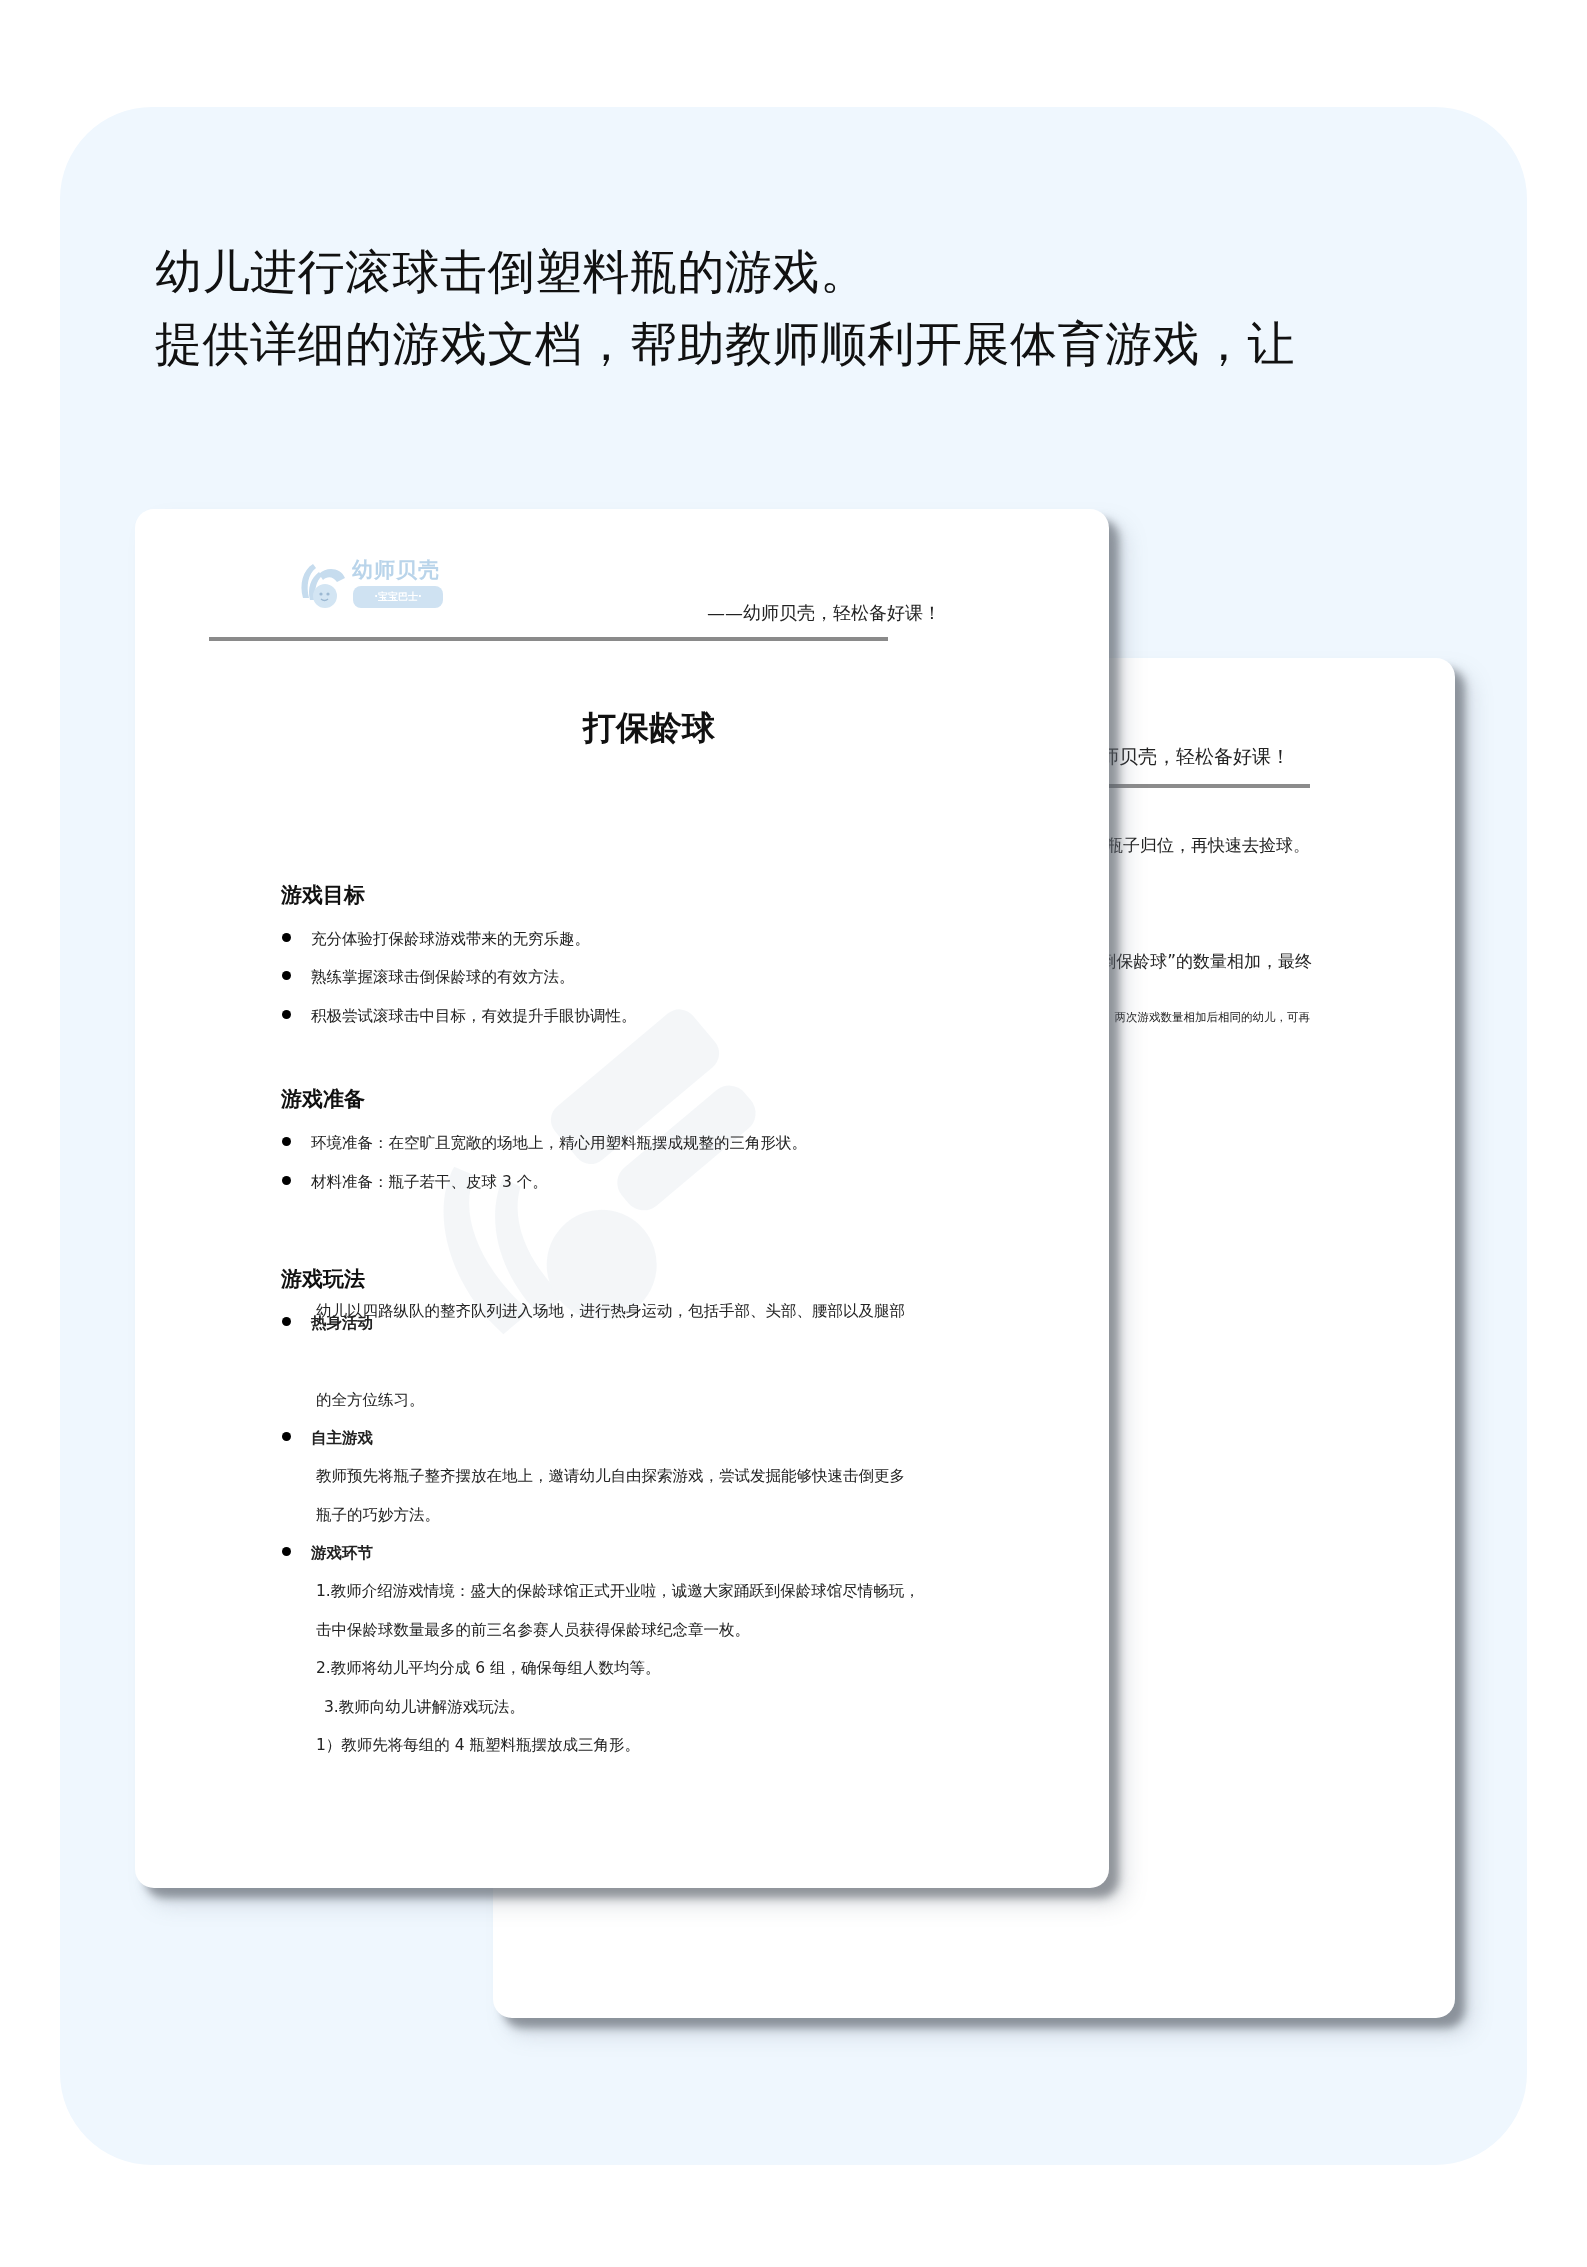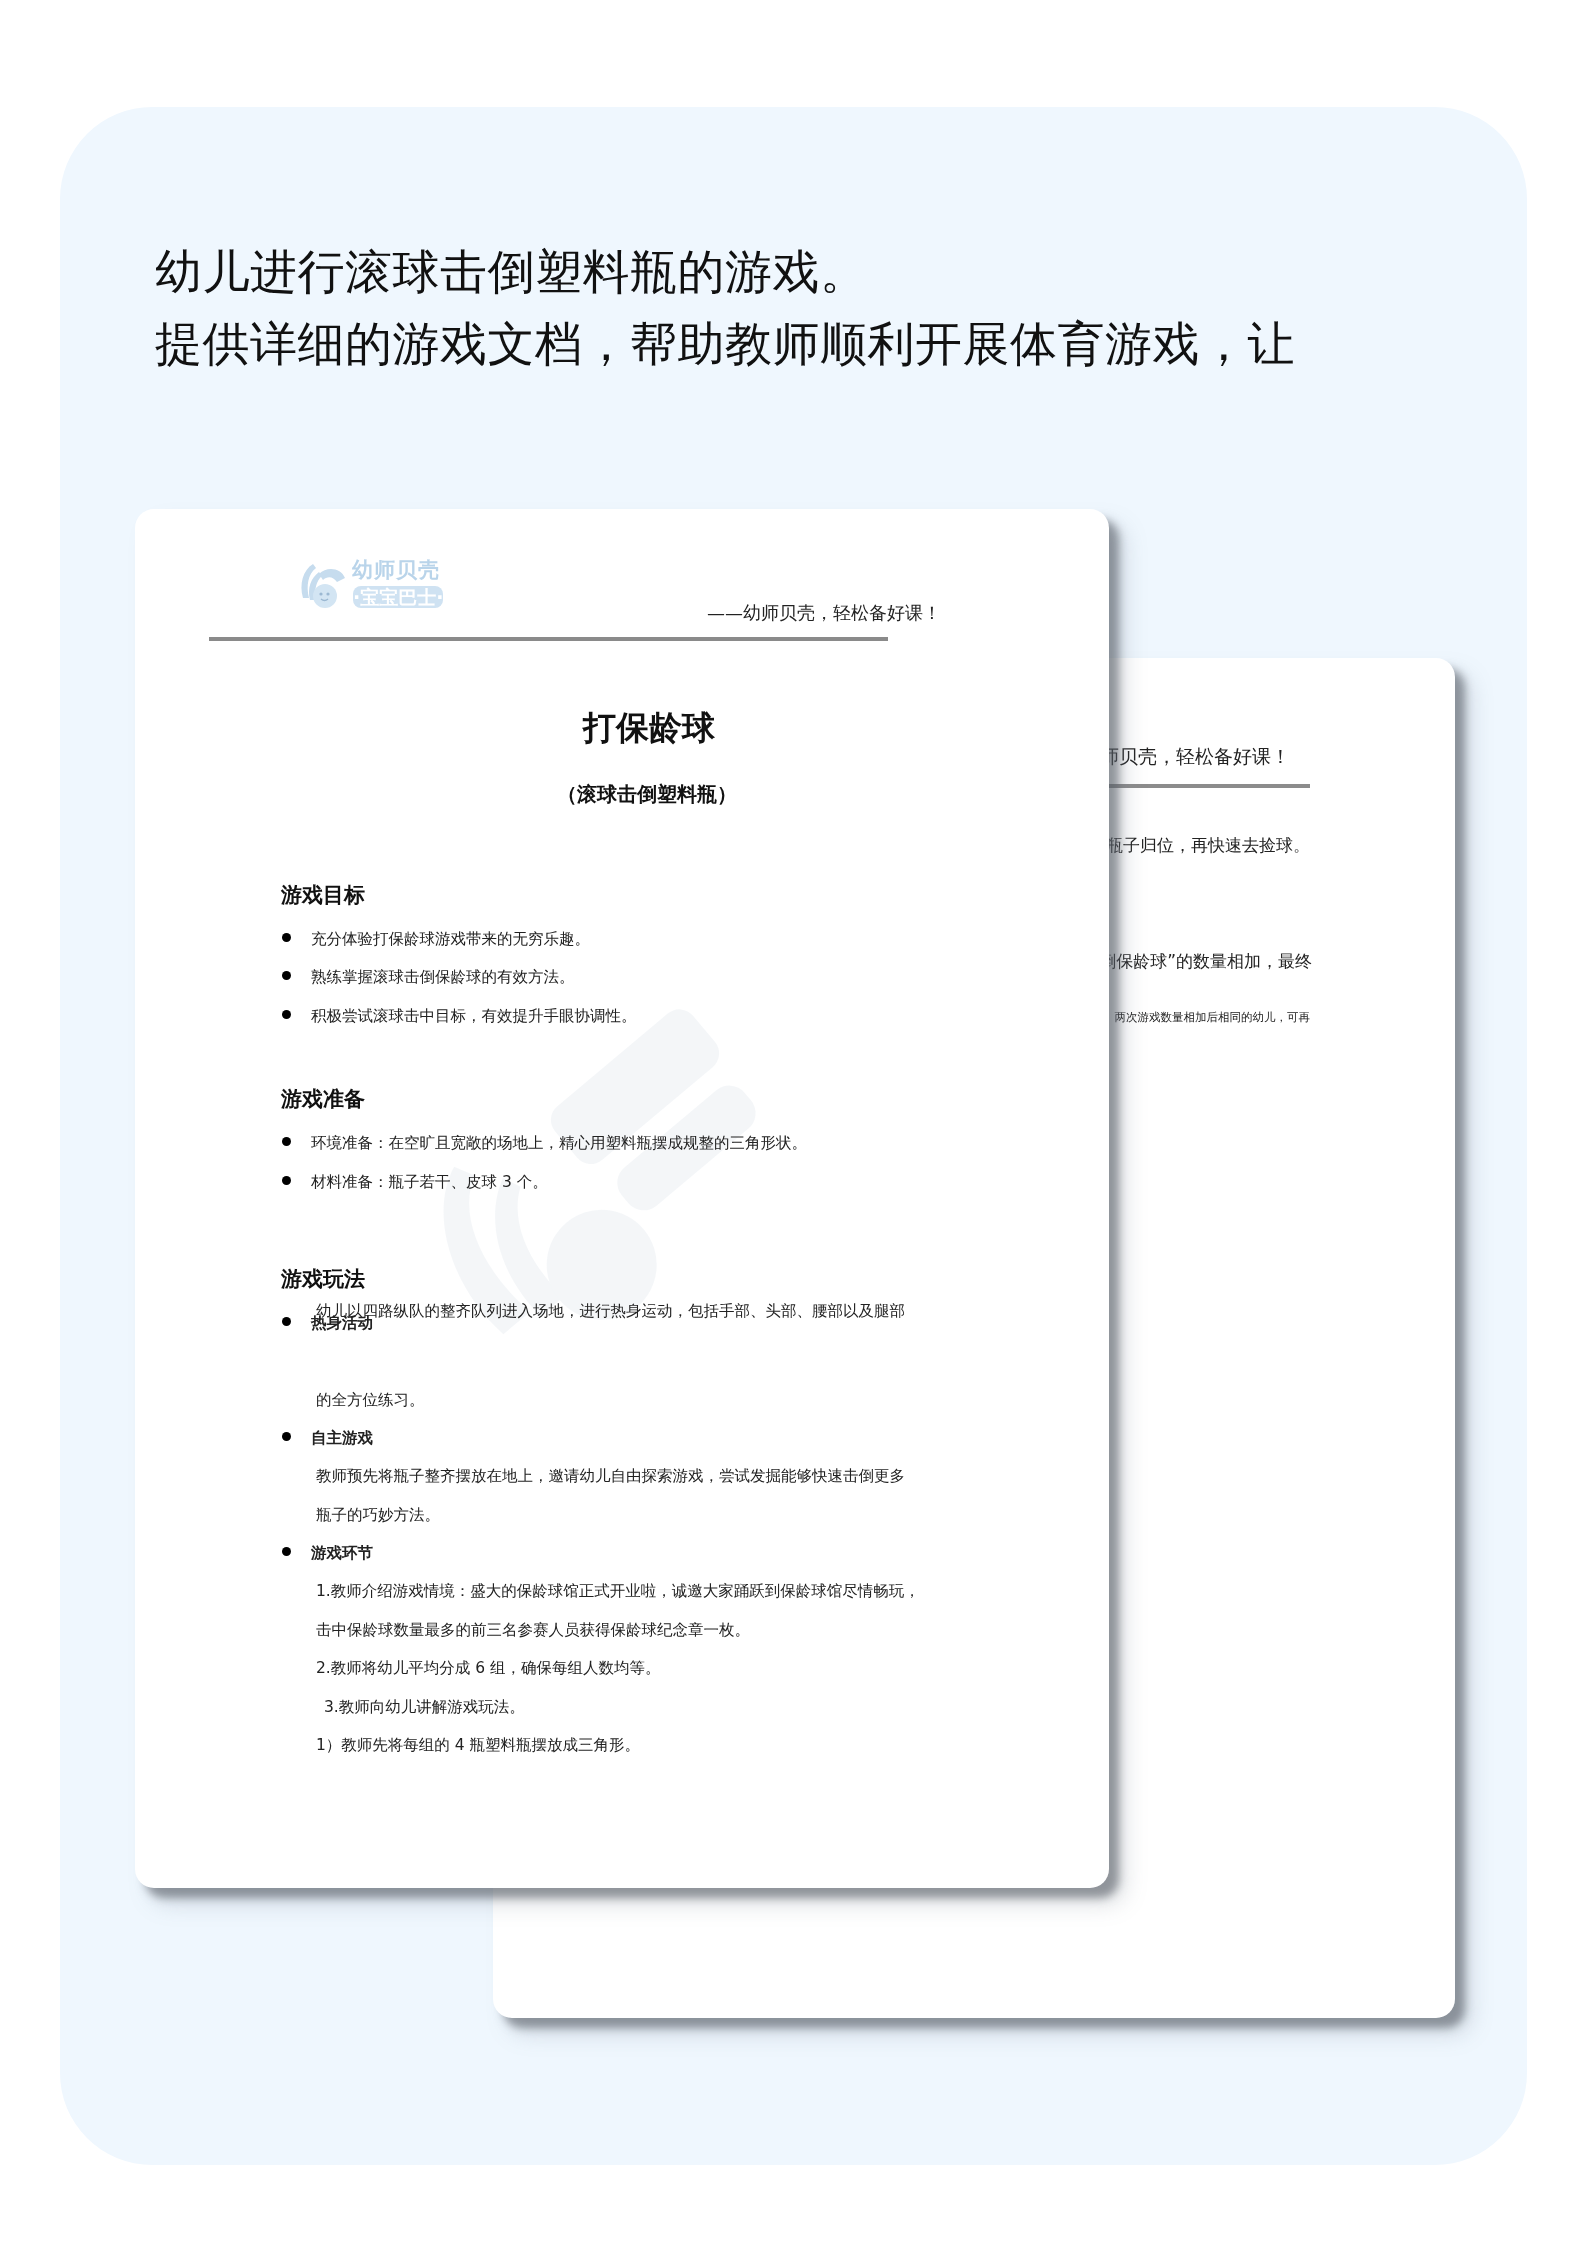--- a/index.html
+++ b/index.html
@@ -25,7 +25,7 @@
   .logo { position: absolute; left: 162px; top: 47px; width: 170px; height: 60px; }
   .logo-shell { position: absolute; left: 0; top: 2px; width: 52px; height: 52px; }
   .logo-name { position: absolute; left: 55px; top: 0px; font-size: 21px; font-weight: bold; color: #b9d4ea; letter-spacing: 1px; white-space: nowrap; }
-  .logo-pill { position: absolute; left: 56px; top: 30px; width: 90px; height: 22px; border-radius: 8px; background: #cfe2f2; color: #ffffff; font-size: 19px; font-weight: bold; text-align: center; line-height: 22px; white-space: nowrap; }
+  .logo-pill { position: absolute; left: 56px; top: 30px; width: 90px; height: 22px; border-radius: 8px; background: #cfe2f2; color: #ffffff; font-size: 10px; font-weight: bold; text-align: center; line-height: 22px; white-space: nowrap; }
   .tagline { position: absolute; right: 168px; top: 92px; font-size: 18px; color: #222; white-space: nowrap; }
   .rule { position: absolute; left: 74px; width: 679px; top: 128px; height: 4px; background: #8a8a8a; }
   .title { position: absolute; left: 0; right: 0; top: 197px; text-align: center; font-size: 33px; font-weight: bold; color: #111; padding-left: 54px; }

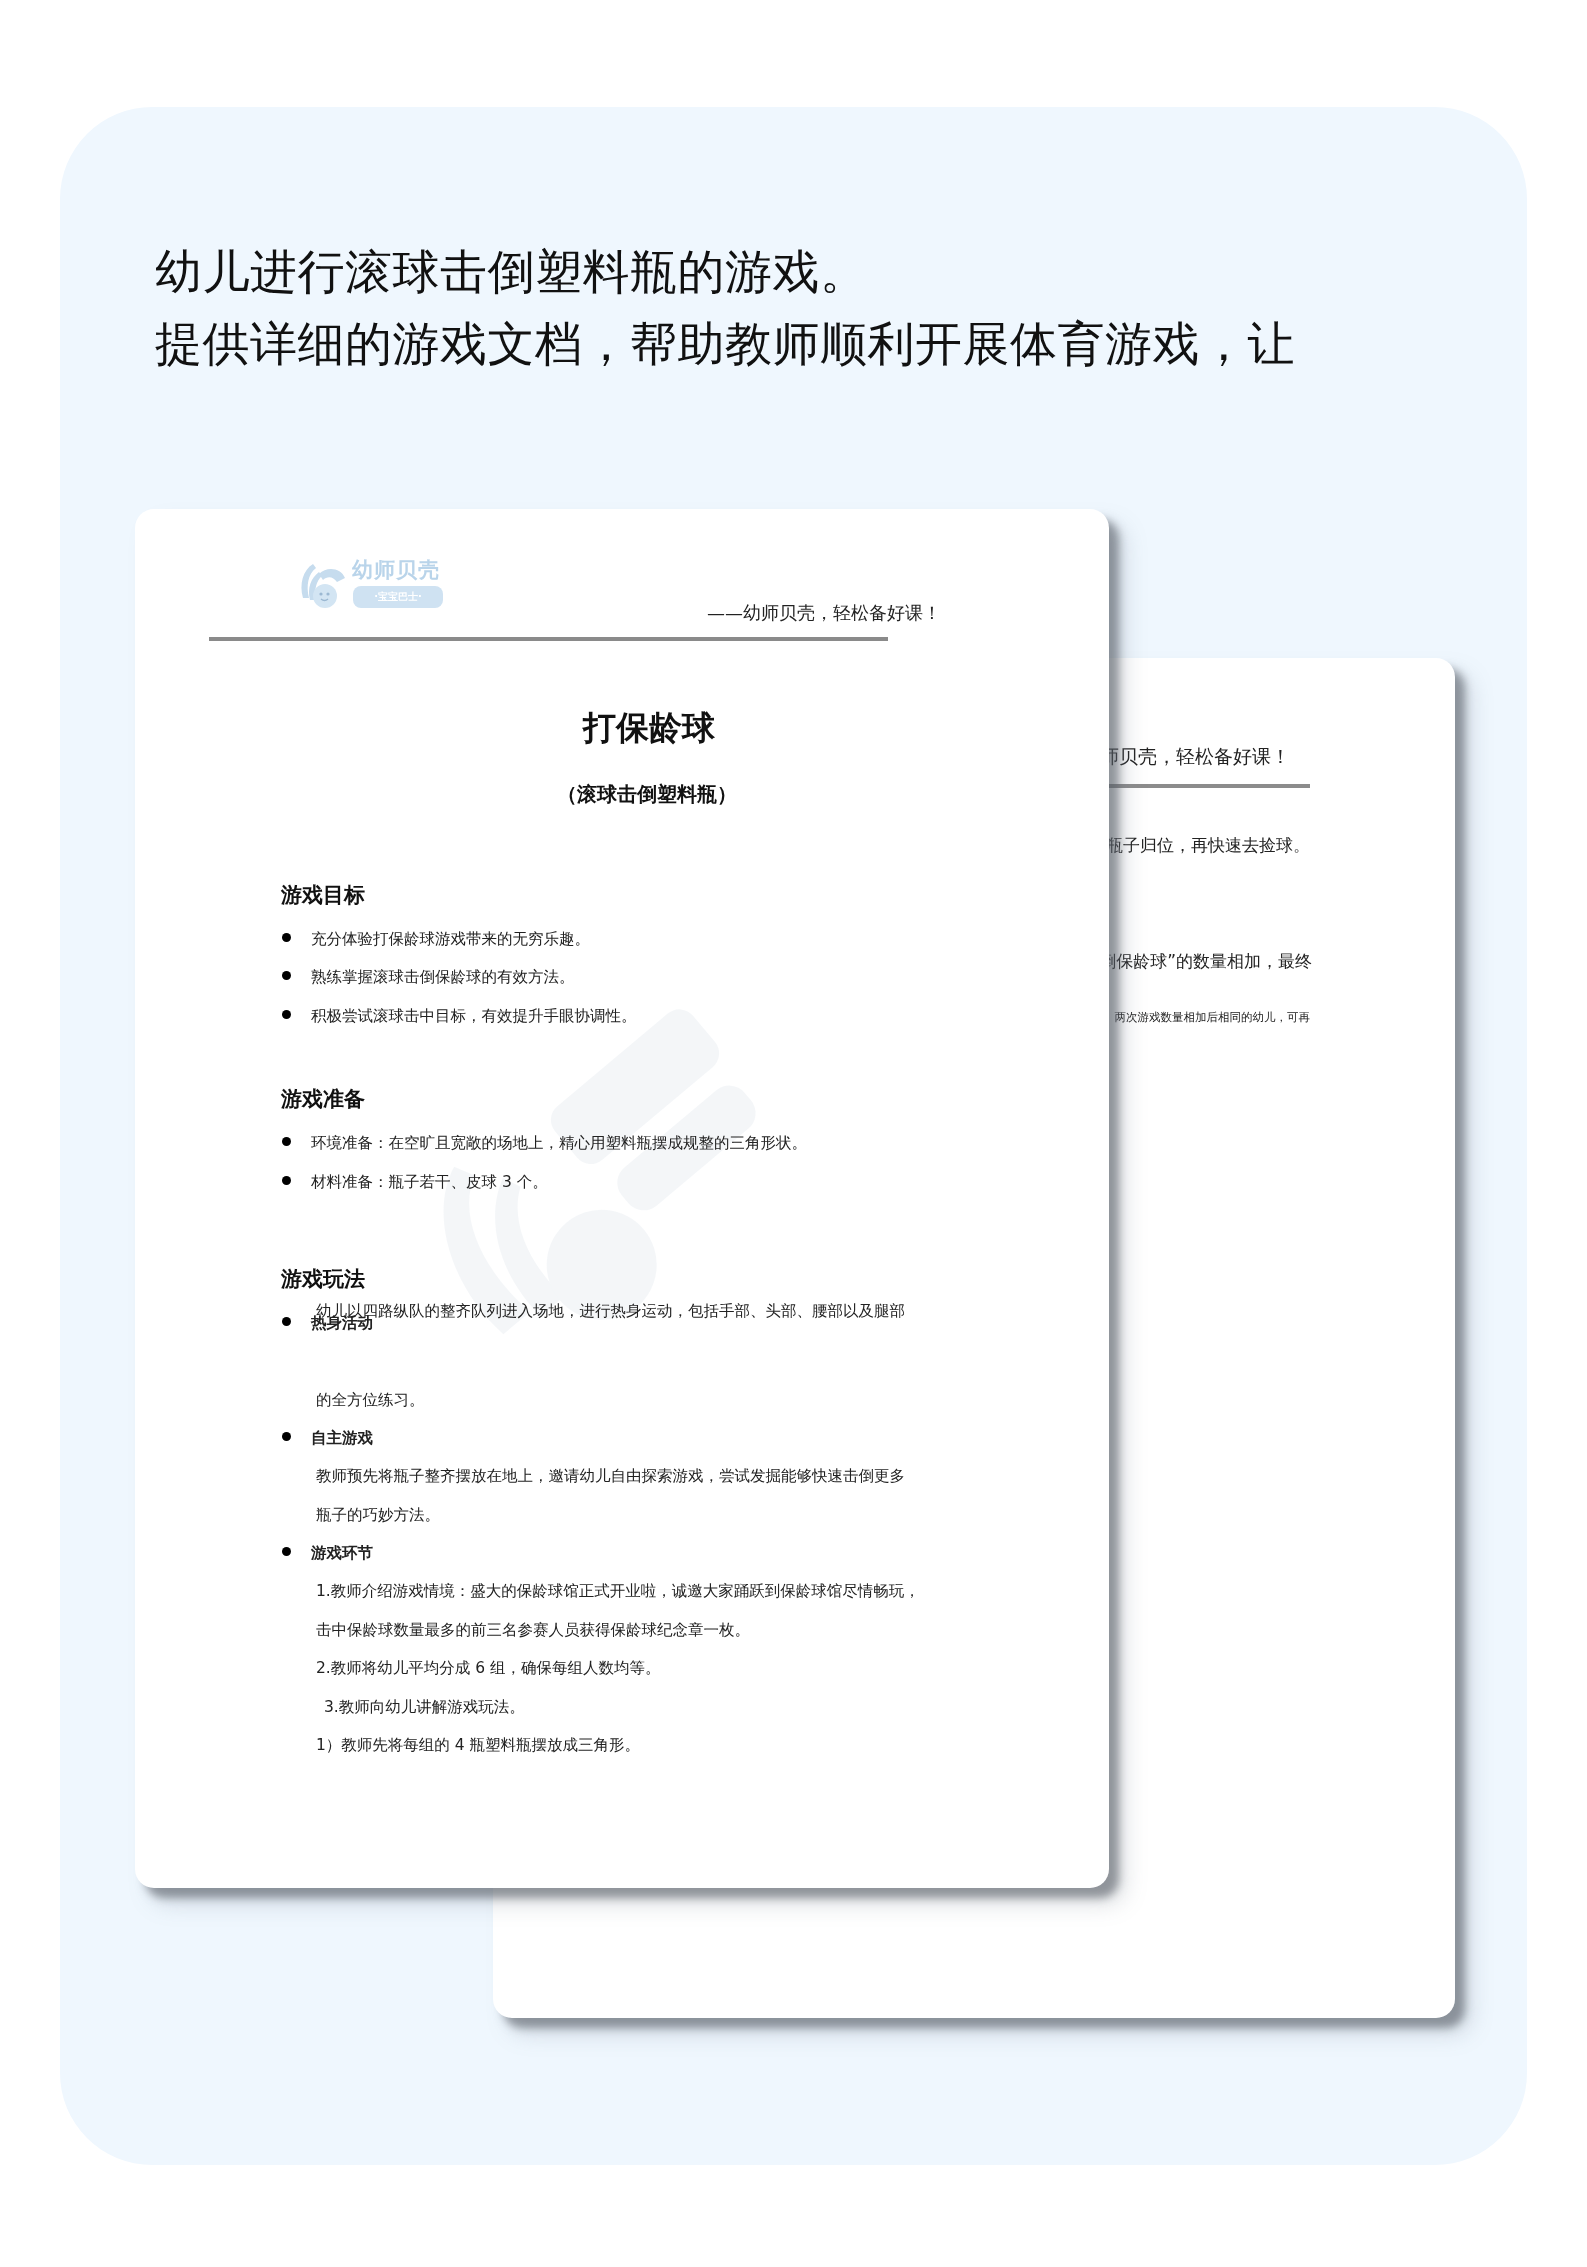--- a/index.html
+++ b/index.html
@@ -88,7 +88,6 @@
   <div class="rule"></div>
 
   <div class="title">打保龄球</div>
-  <div class="subtitle">（滚球击倒塑料瓶）</div>
 
   <div class="section-title" style="top:372px;text-align:right;">游戏目标</div>
   <div class="bullet-row" style="top:420px;">

